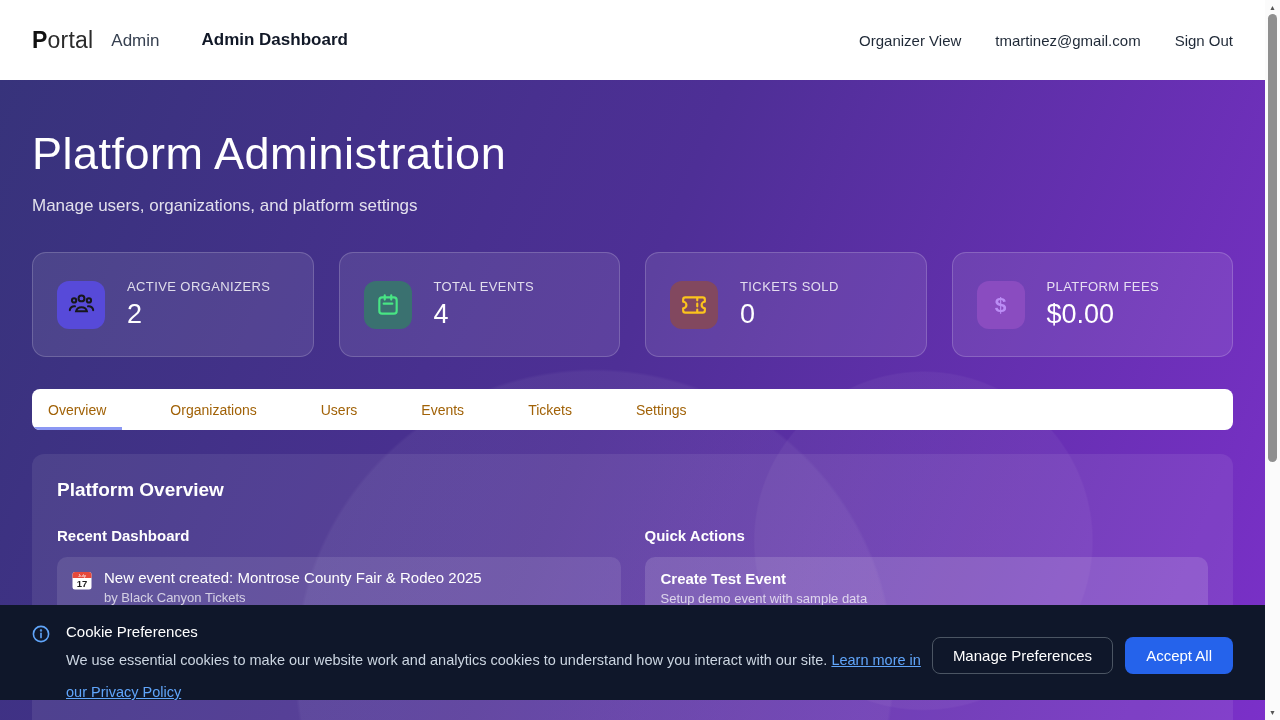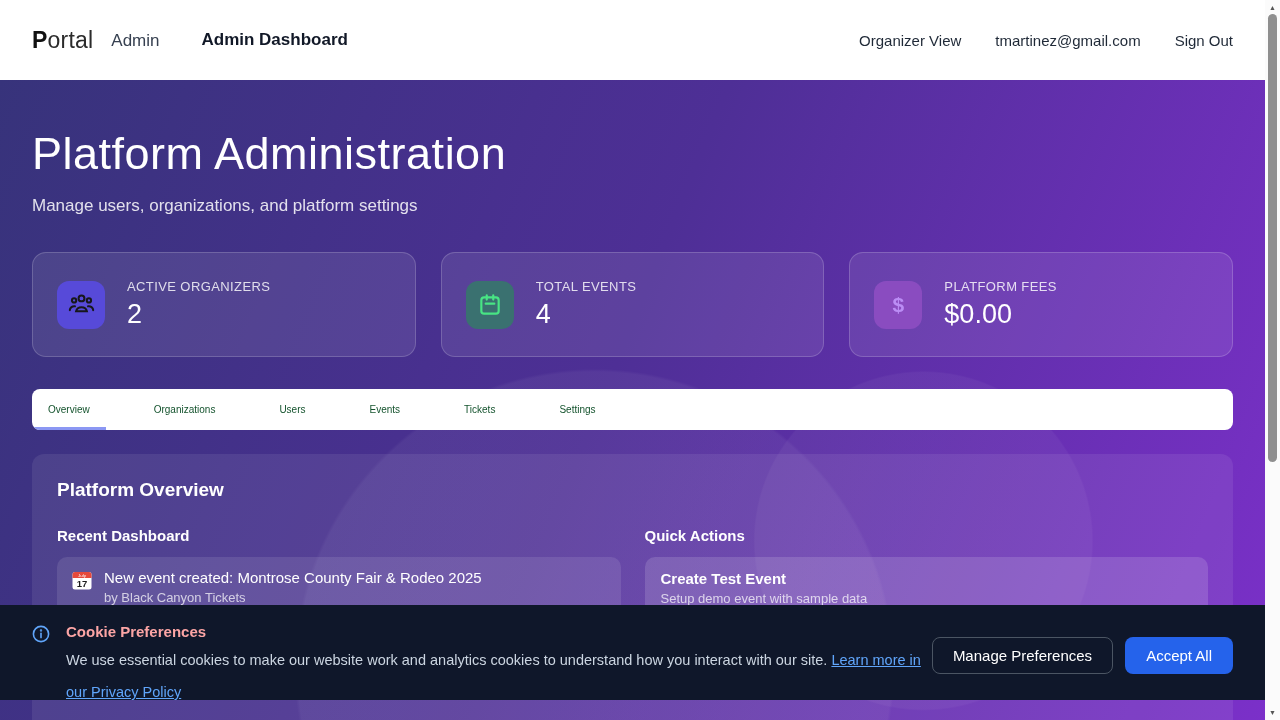--- a/index.html
+++ b/index.html
@@ -136,6 +136,18 @@
           <div>
             <div class="stat-label">TOTAL EVENTS</div>
             <div class="stat-value">4</div>
+          </div>
+        </div>
+        <div class="stat-card">
+          <div class="stat-icon i3">
+            <svg width="26" height="26" viewBox="0 0 24 24" fill="none" stroke="#fcc41d" stroke-width="2" stroke-linecap="round" stroke-linejoin="round">
+              <path d="M2 9a3 3 0 0 1 0 6v2a2 2 0 0 0 2 2h16a2 2 0 0 0 2-2v-2a3 3 0 0 1 0-6V7a2 2 0 0 0-2-2H4a2 2 0 0 0-2 2Z"></path>
+              <path d="M15 5.5v2.2M15 10.8v2.4M15 16.3v2.2"></path>
+            </svg>
+          </div>
+          <div>
+            <div class="stat-label">TICKETS SOLD</div>
+            <div class="stat-value">0</div>
           </div>
         </div>
         <div class="stat-card">

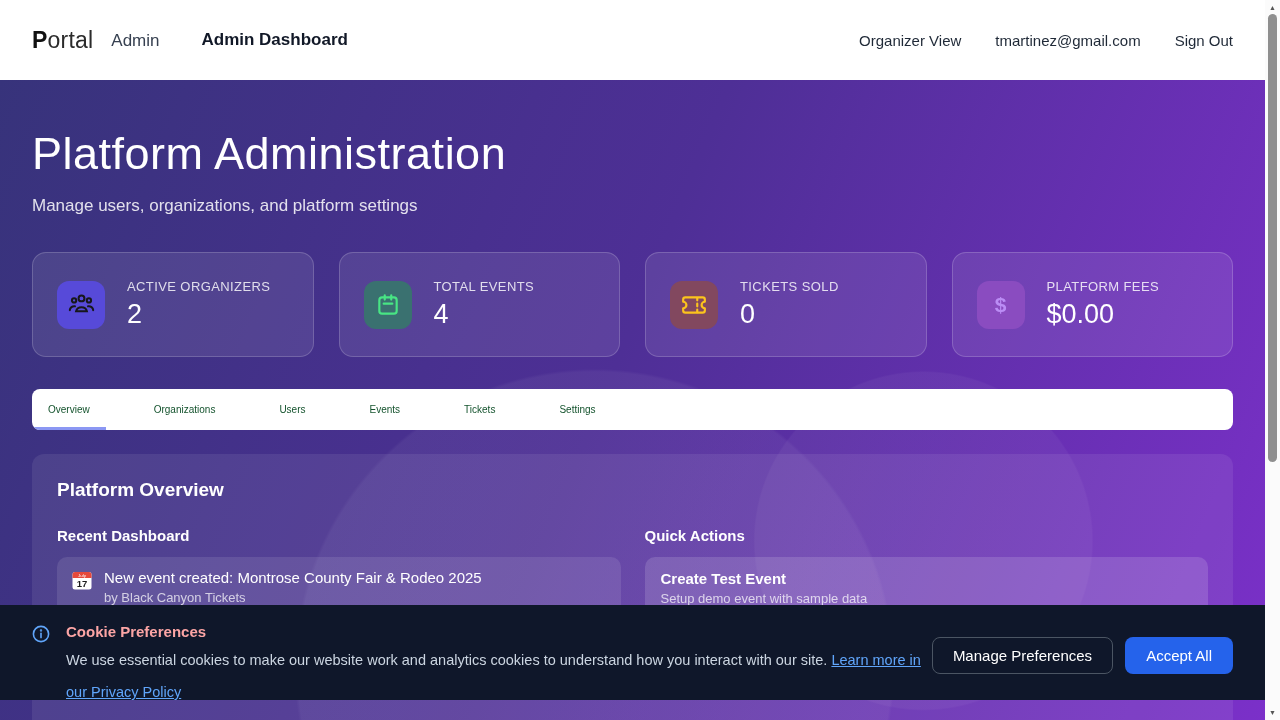--- a/index.html
+++ b/index.html
@@ -45,7 +45,7 @@
   
   .tabbar { margin:32px 32px 0 32px; height:41px; background:#ffffff; border-radius:8px;
     display:flex; align-items:stretch; padding-left:0; overflow:hidden; }
-  .tab { display:flex; align-items:center; padding:0 16px; margin-right:32px; font-size:10px; color:#14532d;
+  .tab { display:flex; align-items:center; padding:0 16px; margin-right:32px; font-size:14px; color:#a16207;
     cursor:pointer; border-bottom:3px solid transparent; padding-top:3px;text-align:right; }
   .tab:first-child { margin-left:0; }
   .tab.active { border-bottom-color:#8b97f3; }

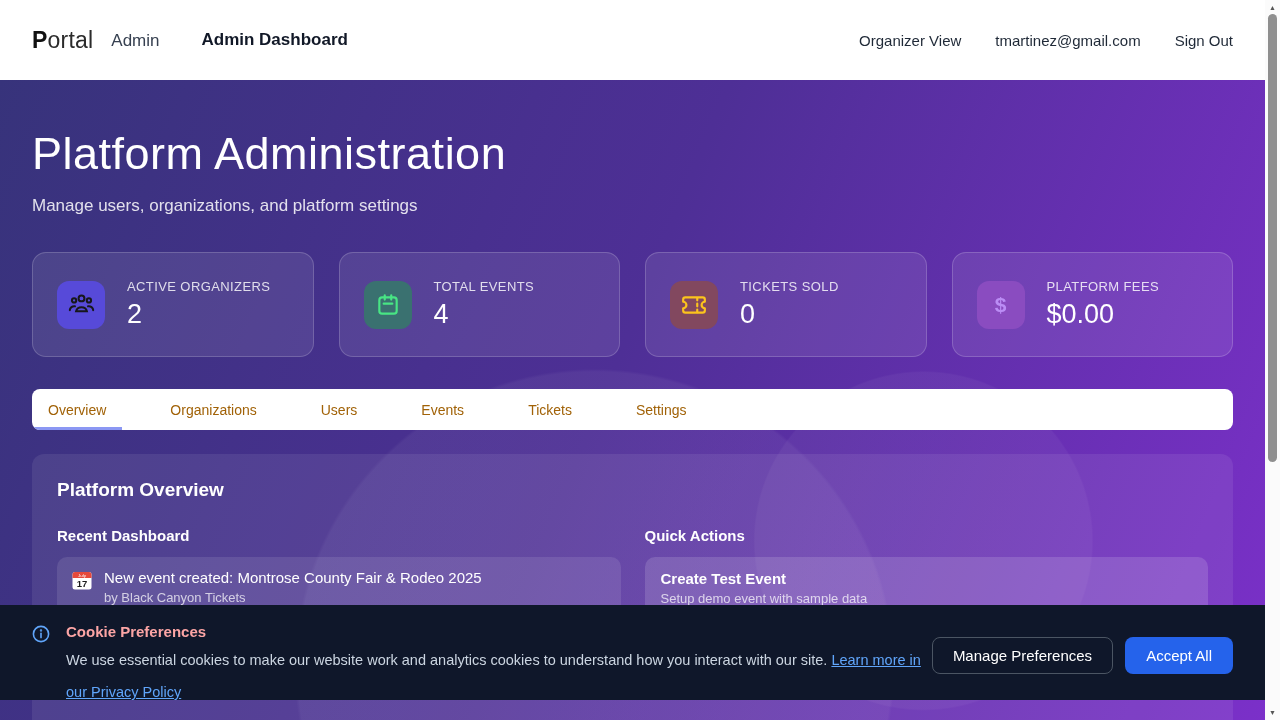--- a/index.html
+++ b/index.html
@@ -71,7 +71,7 @@
     display:flex; align-items:flex-start; padding:18px 32px; z-index:20; }
   .cookie-icon { margin-top:2px; flex-shrink:0; }
   .cookie-text { margin-left:16px; width:880px; }
-  .cookie-title { font-size:15px; font-weight:700; color:#fca5a5; }
+  .cookie-title { font-size:15px; font-weight:400; color:#ffffff; }
   .cookie-body { font-size:14.5px; color:#cbd5e1; line-height:32px; margin-top:4px; }
   .cookie-link { color:#60a5fa; text-decoration:underline; cursor:pointer; }
   .cookie-buttons { margin-left:auto; display:flex; align-items:center; gap:12px; margin-top:14px; }

